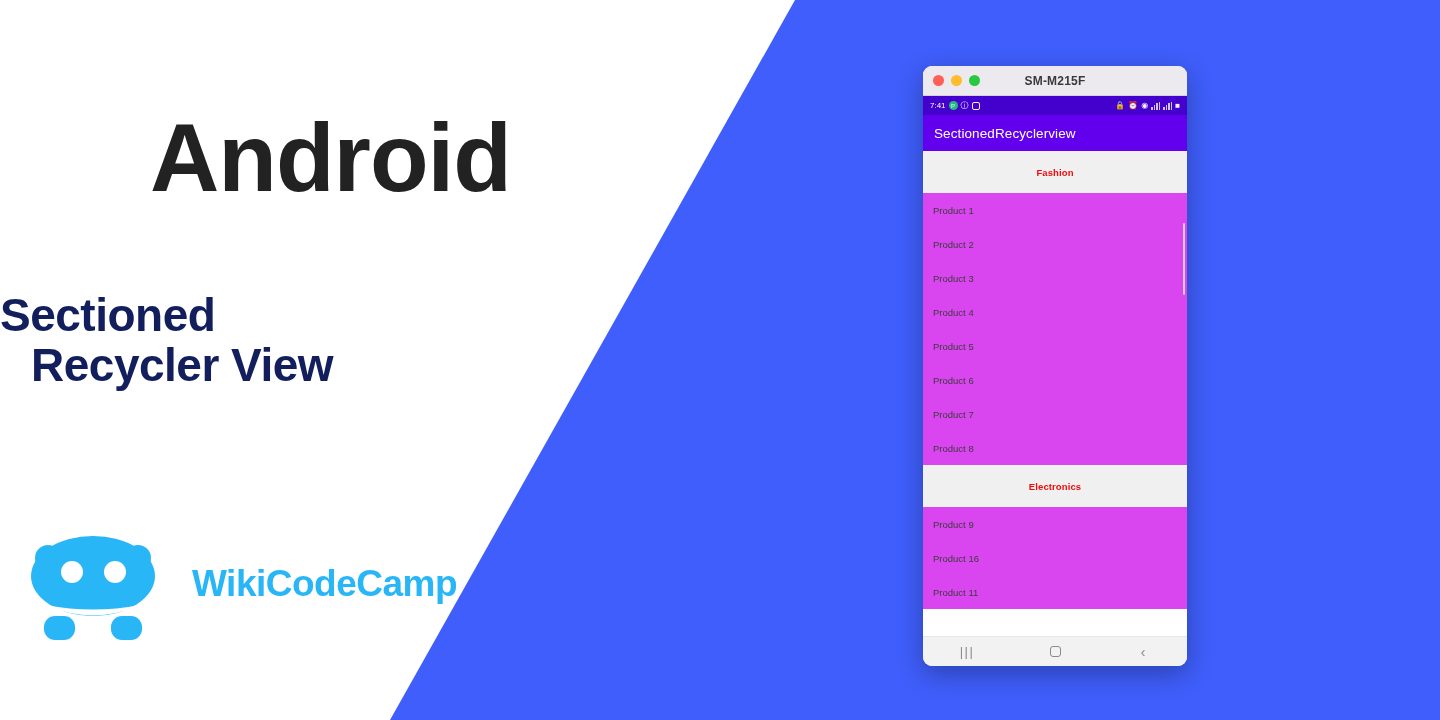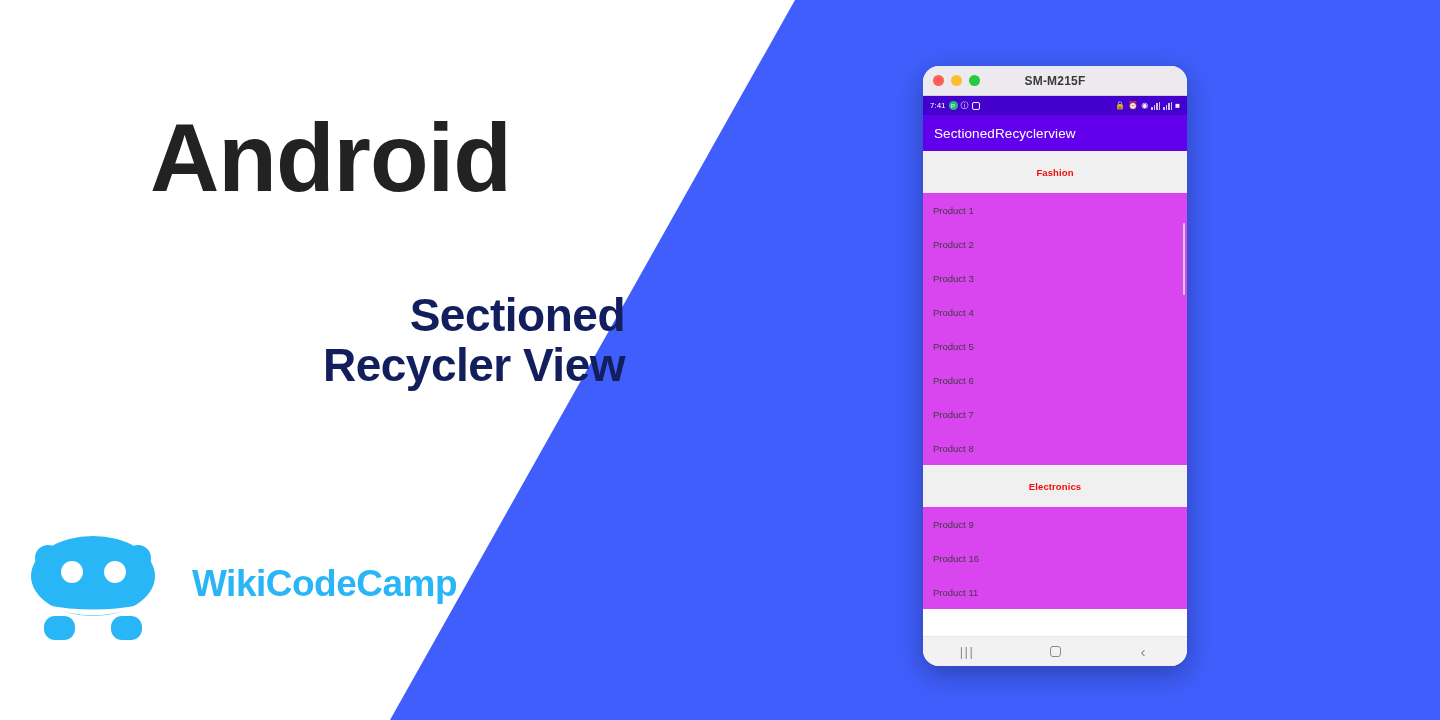--- a/index.html
+++ b/index.html
@@ -68,7 +68,7 @@
     position:absolute;
     left:923px; top:66px;
     width:264px; height:600px;
-    border-radius:16px;
+    border-radius:9px;
     background:#ffffff;
     box-shadow:0 8px 26px rgba(0,0,0,0.30);
     overflow:hidden;

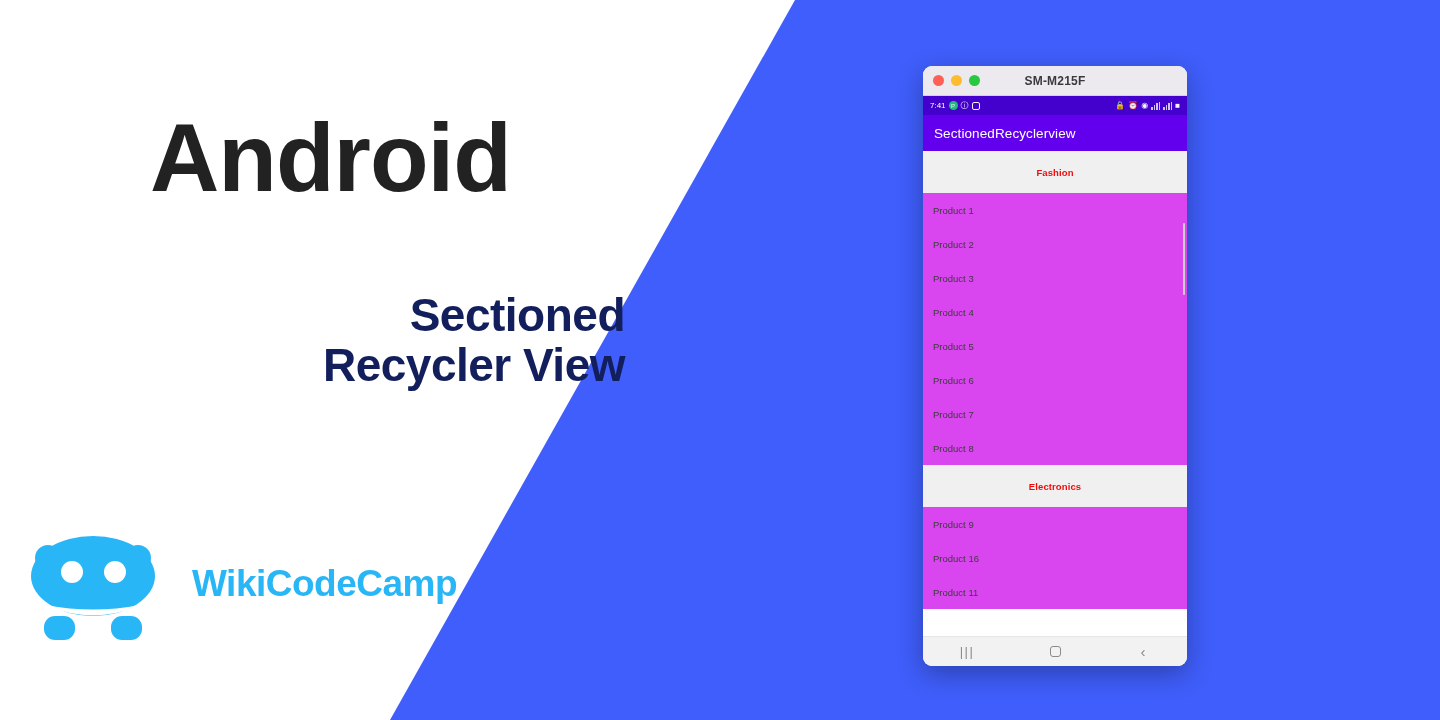--- a/index.html
+++ b/index.html
@@ -38,7 +38,7 @@
     position:absolute;
     left:0; top:275px;
     width:625px;
-    text-align:right;
+    text-align:left;
     font-size:46px;
     font-weight:bold;
     line-height:1.08;

